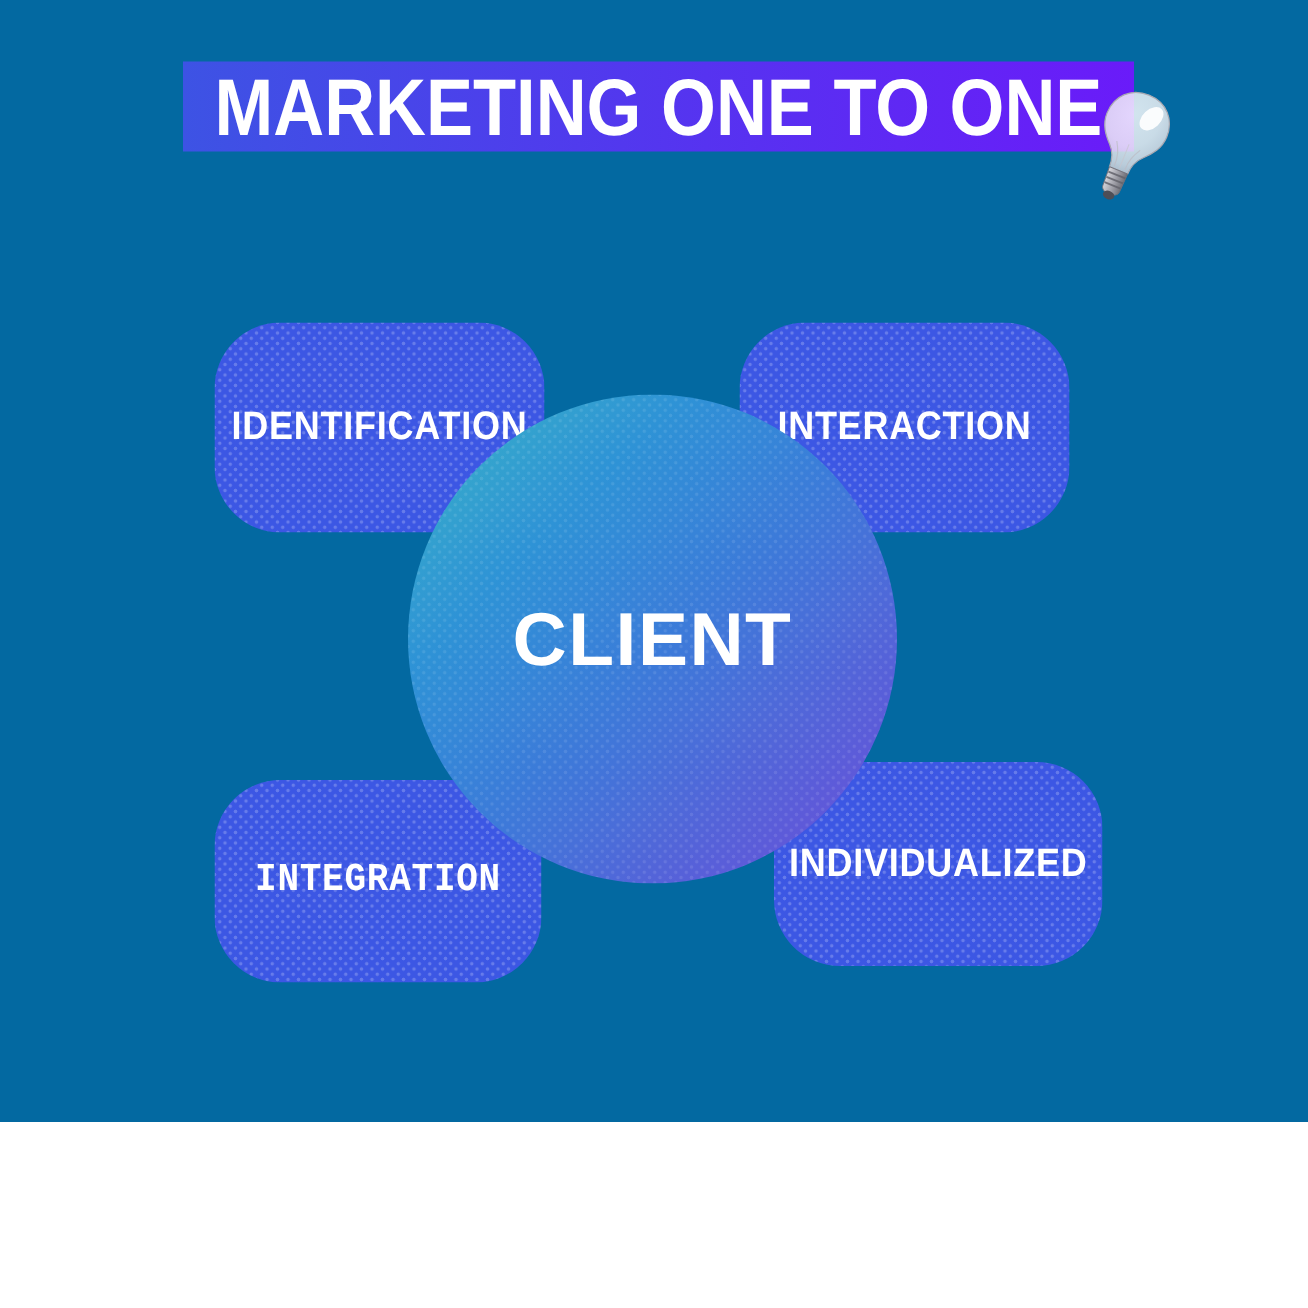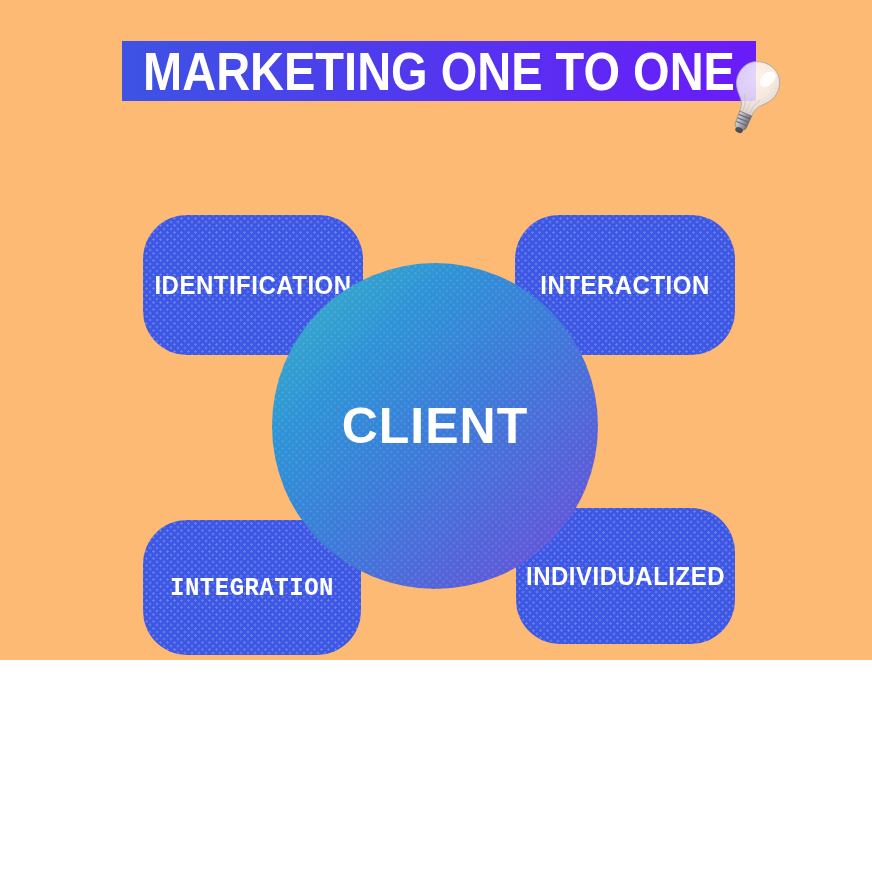--- a/index.html
+++ b/index.html
@@ -10,8 +10,8 @@
   .canvas {
     position: relative;
     width: 872px;
-    height: 660px;
-    background: #fdba74;
+    height: 748px;
+    background: #0369a1;
     overflow: hidden;
     font-family: "Liberation Sans", sans-serif;
   }

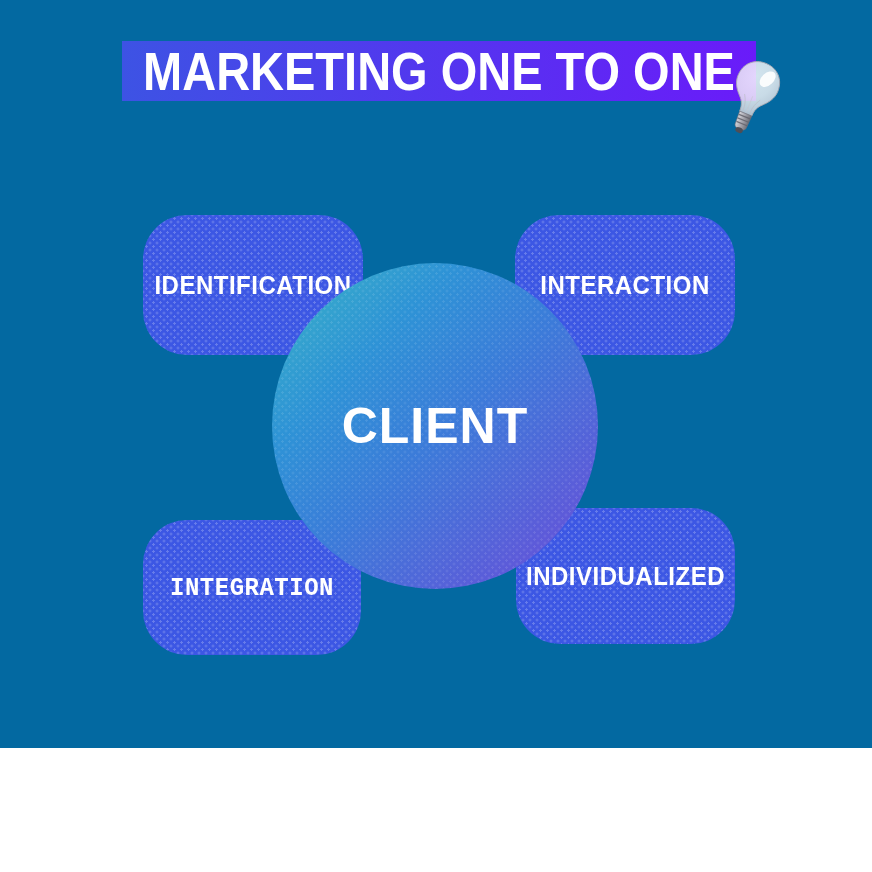--- a/index.html
+++ b/index.html
@@ -75,7 +75,7 @@
     transform: scaleY(1.1);
   }
   .node-tl { left: 143px; top: 215px; width: 220px; height: 140px; }
-  .node-tr { left: 515px; top: 215px; width: 220px; height: 140px; }
+  .node-tr { left: 493px; top: 215px; width: 220px; height: 140px; }
   .node-bl { left: 143px; top: 520px; width: 218px; height: 135px; font-family: Liberation Mono, monospace; }
   .node-br { left: 516px; top: 508px; width: 219px; height: 136px; }
 

